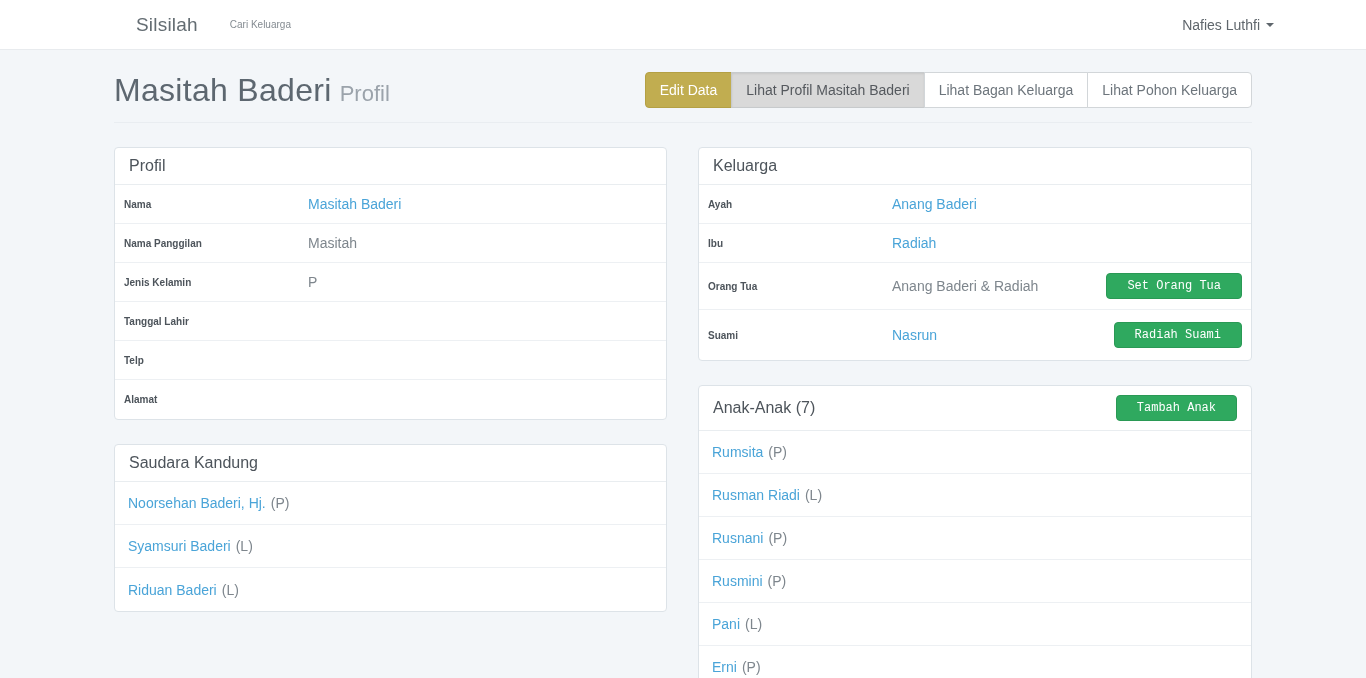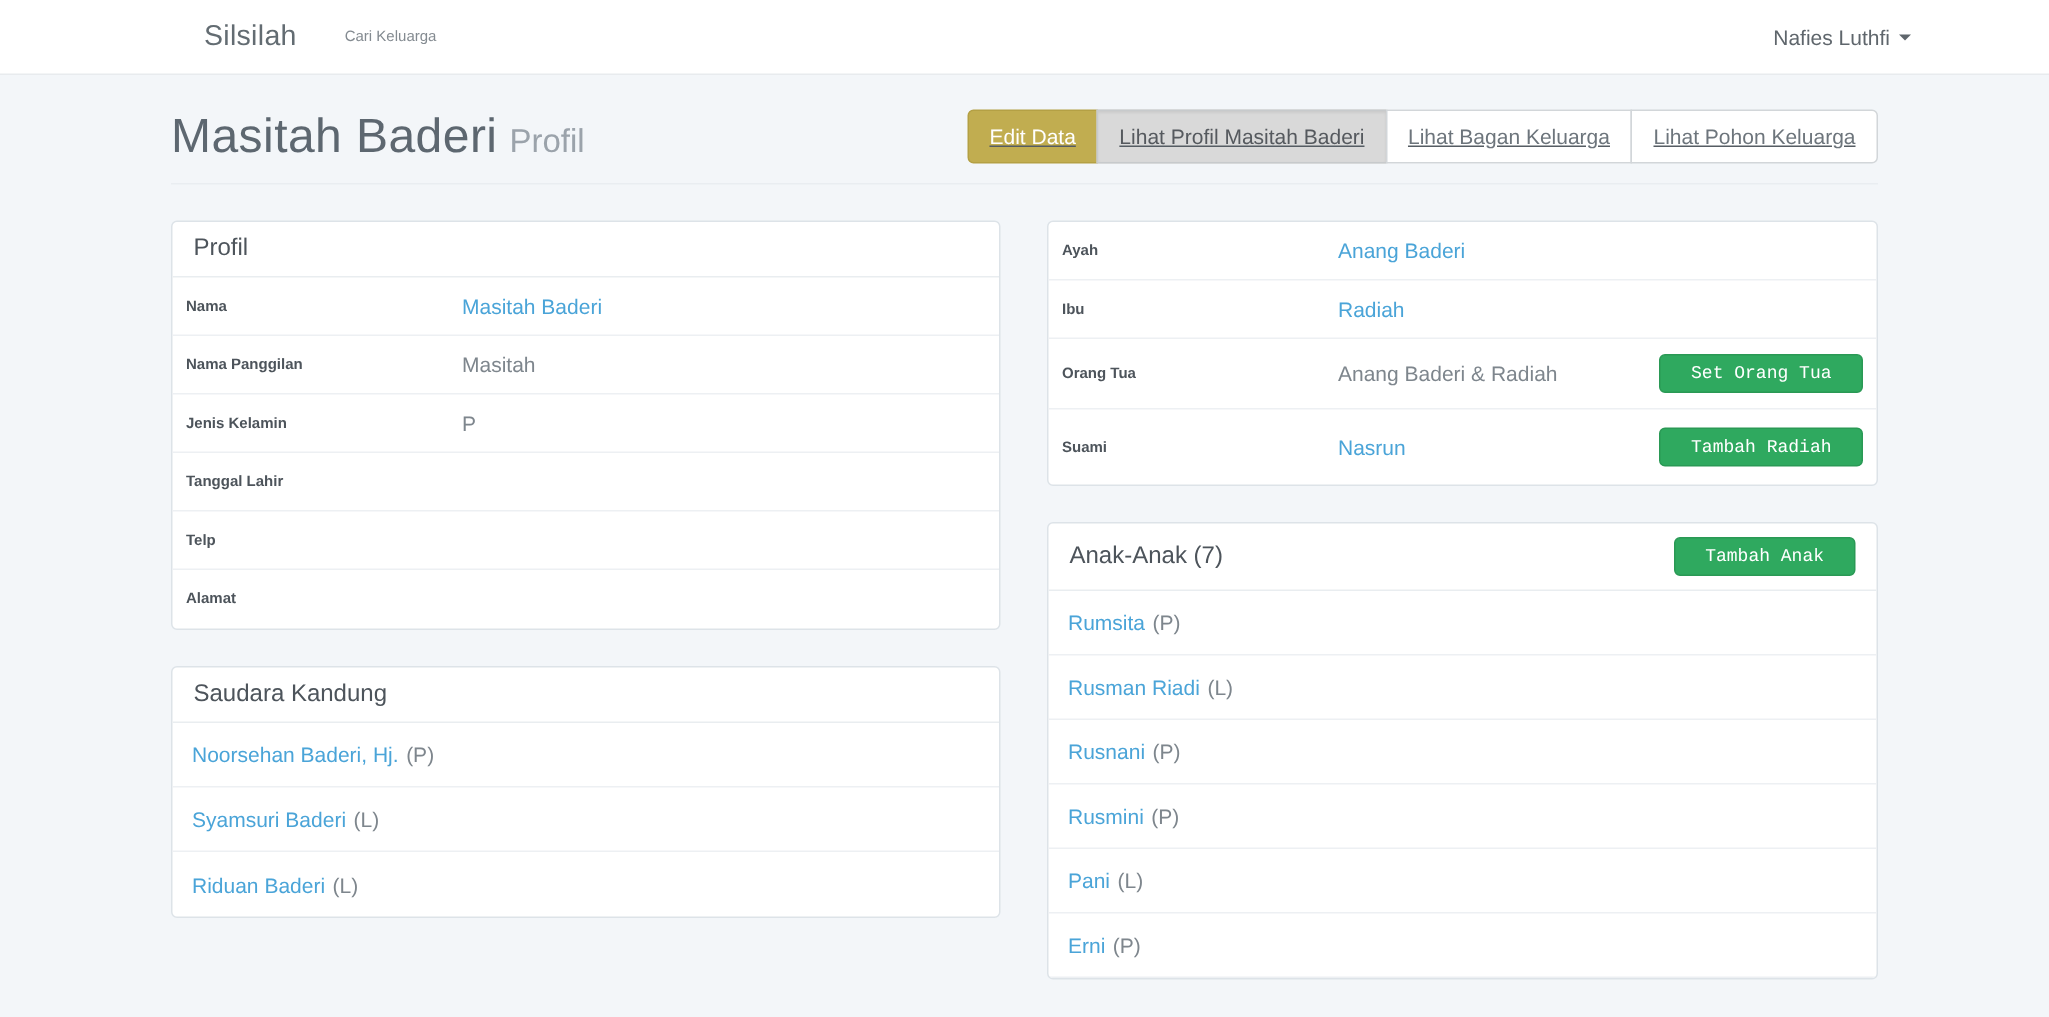--- a/index.html
+++ b/index.html
@@ -61,7 +61,7 @@
   .main { padding-top: 22px; }
   .page-header {
     display: flex;
-    align-items: flex-end;
+    align-items: flex-start;
     justify-content: space-between;
     padding-bottom: 13px;
     border-bottom: 1px solid #e9edf1;

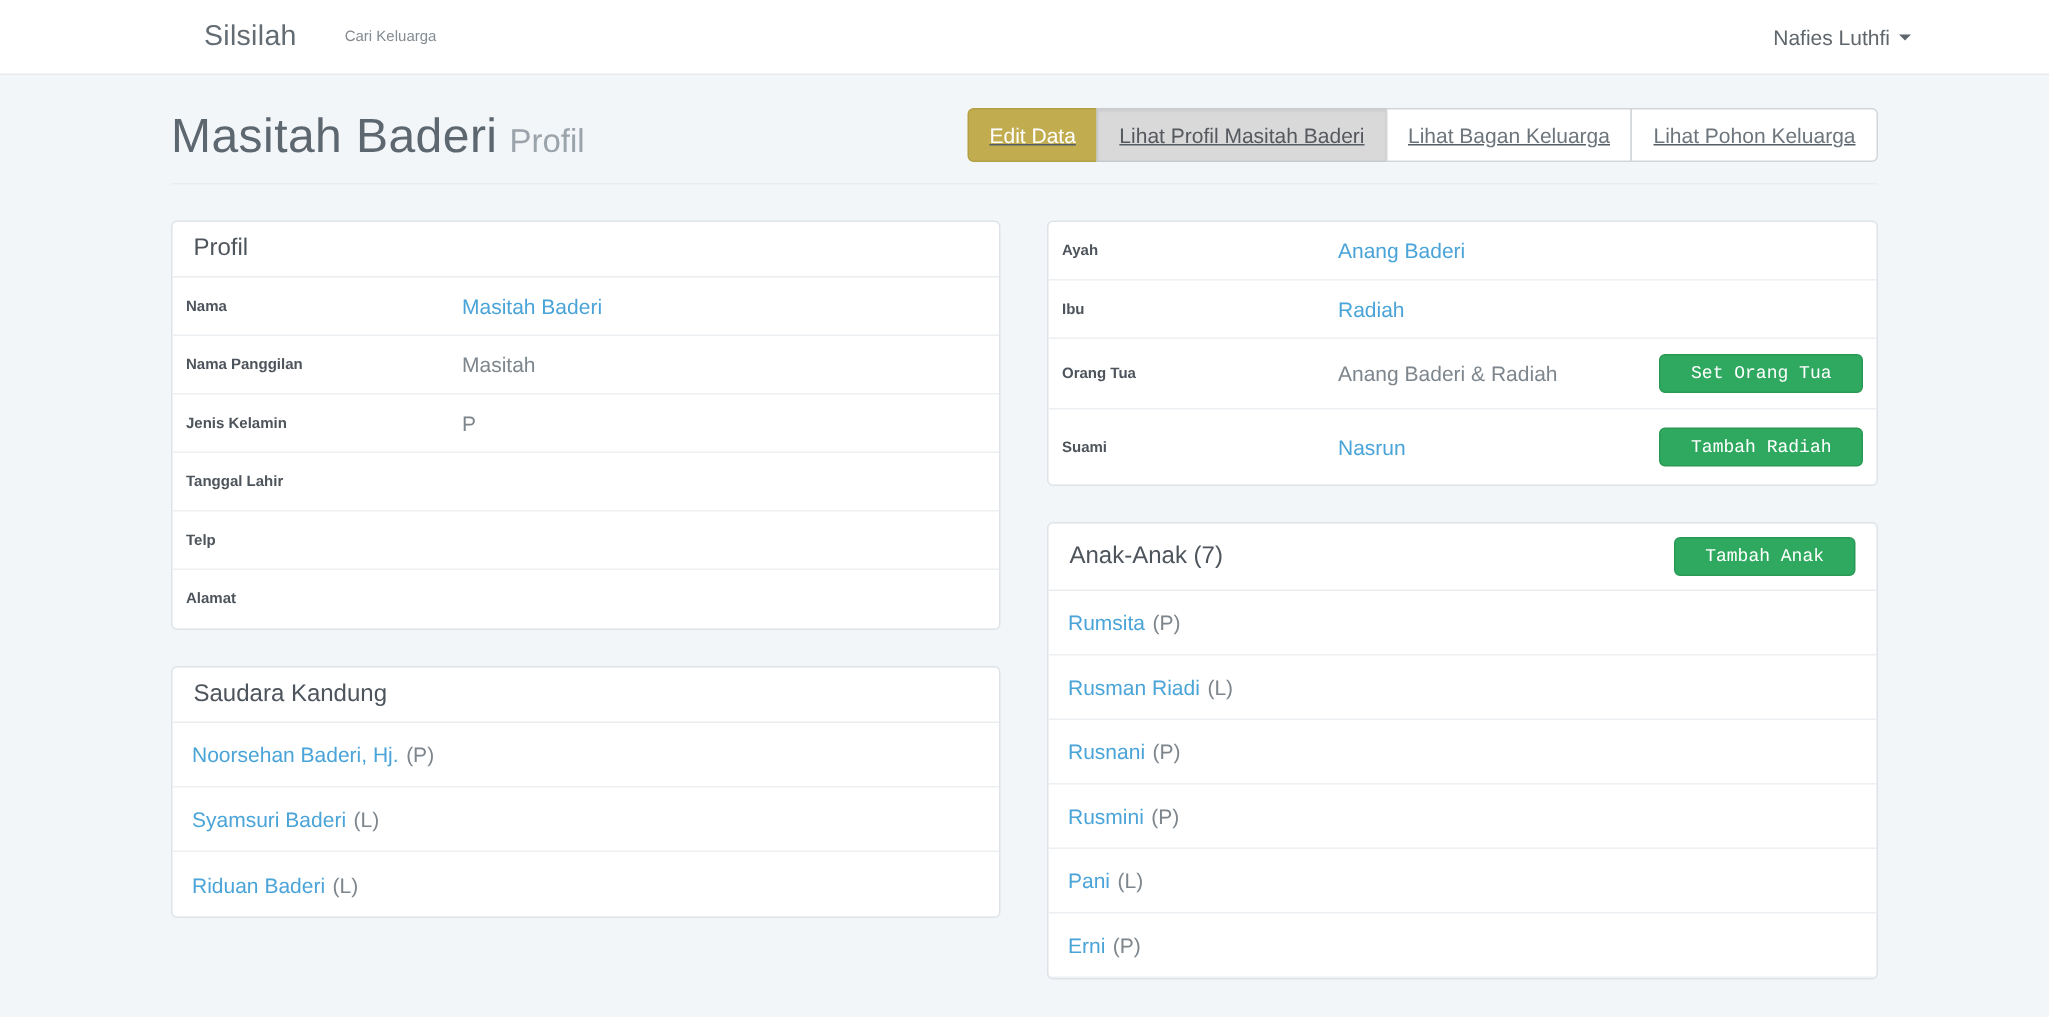--- a/index.html
+++ b/index.html
@@ -81,7 +81,7 @@
   }
 
   
-  .btn-group { display: flex; text-decoration: underline; }
+  .btn-group { display: flex; }
   .btn {
     font-family: inherit;
     font-size: 14px;

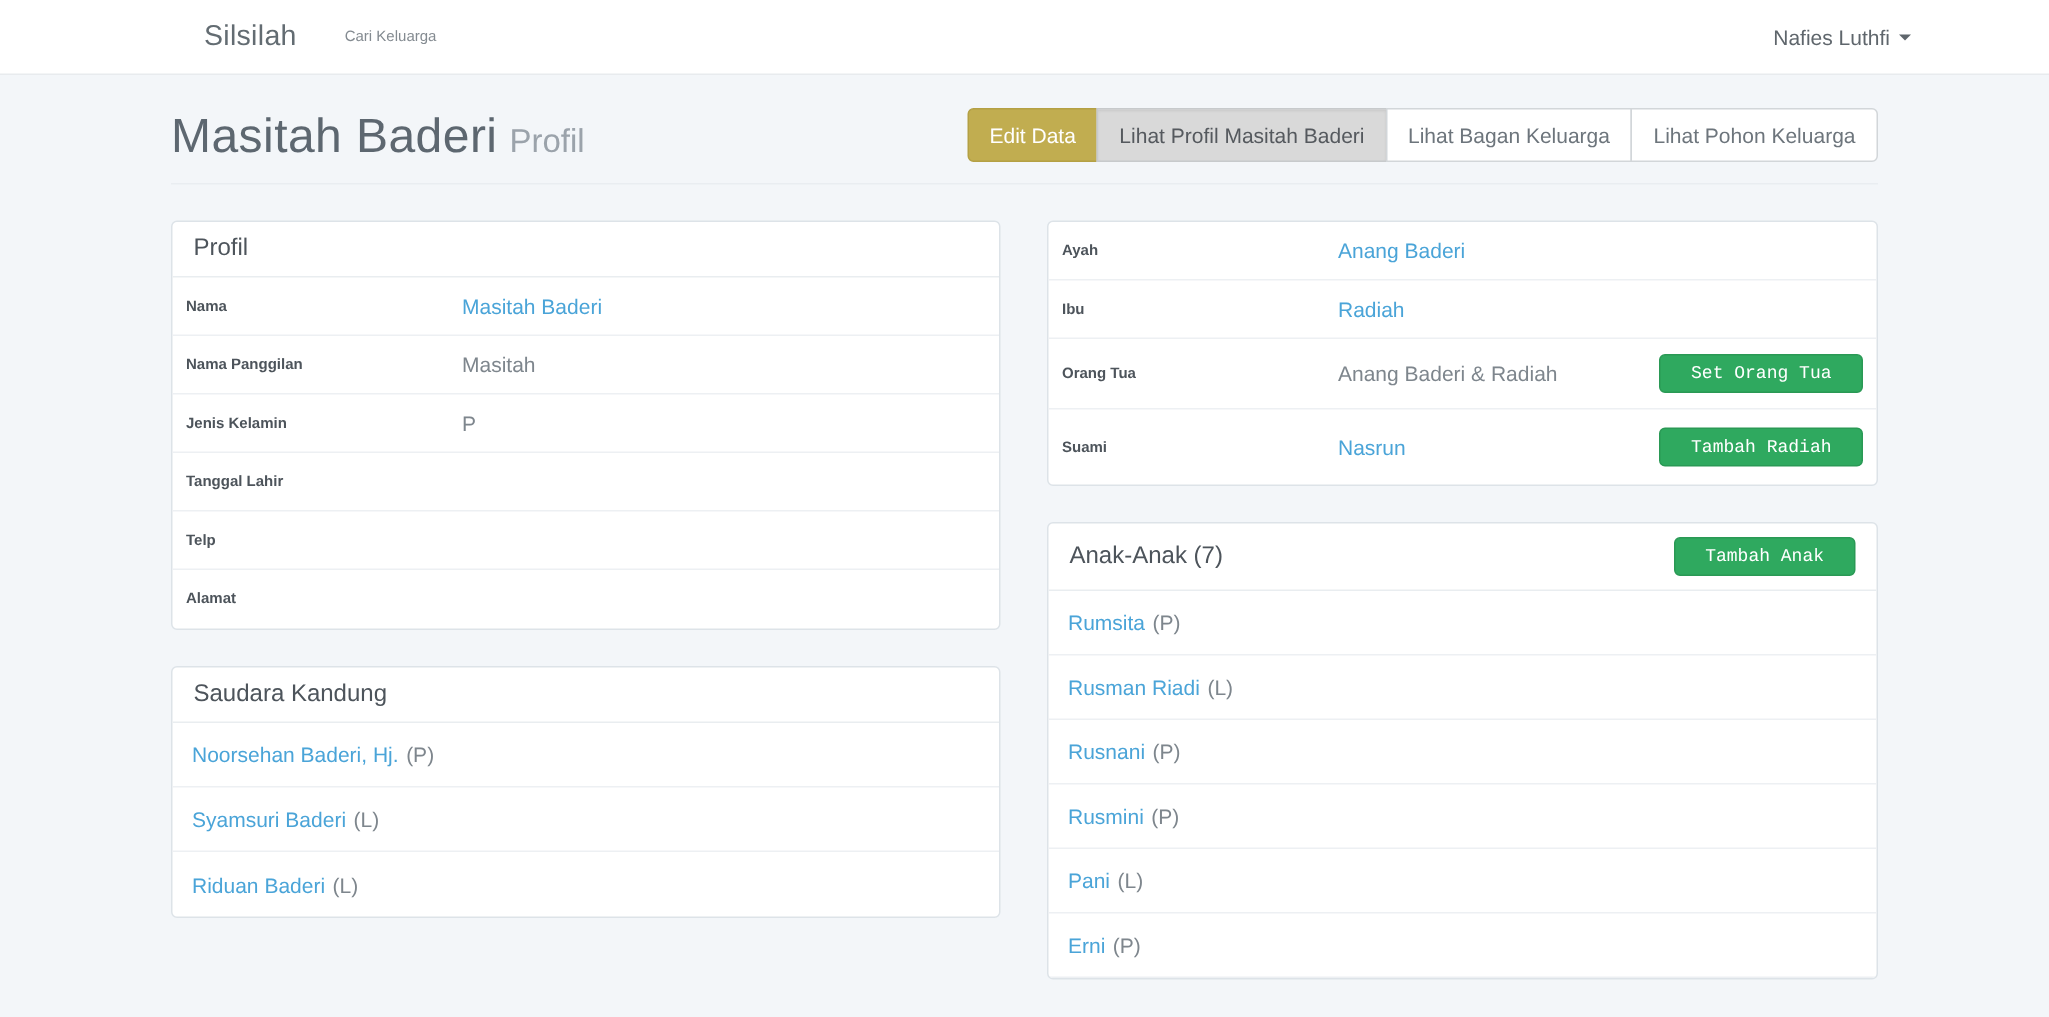--- a/index.html
+++ b/index.html
@@ -261,6 +261,7 @@
       <div class="col" style="width:554px;">
 
         <div class="panel">
+          <div class="panel-heading">Keluarga</div>
           <div class="prow">
             <div class="prow-label">Ayah</div>
             <a class="prow-value link">Anang Baderi</a>

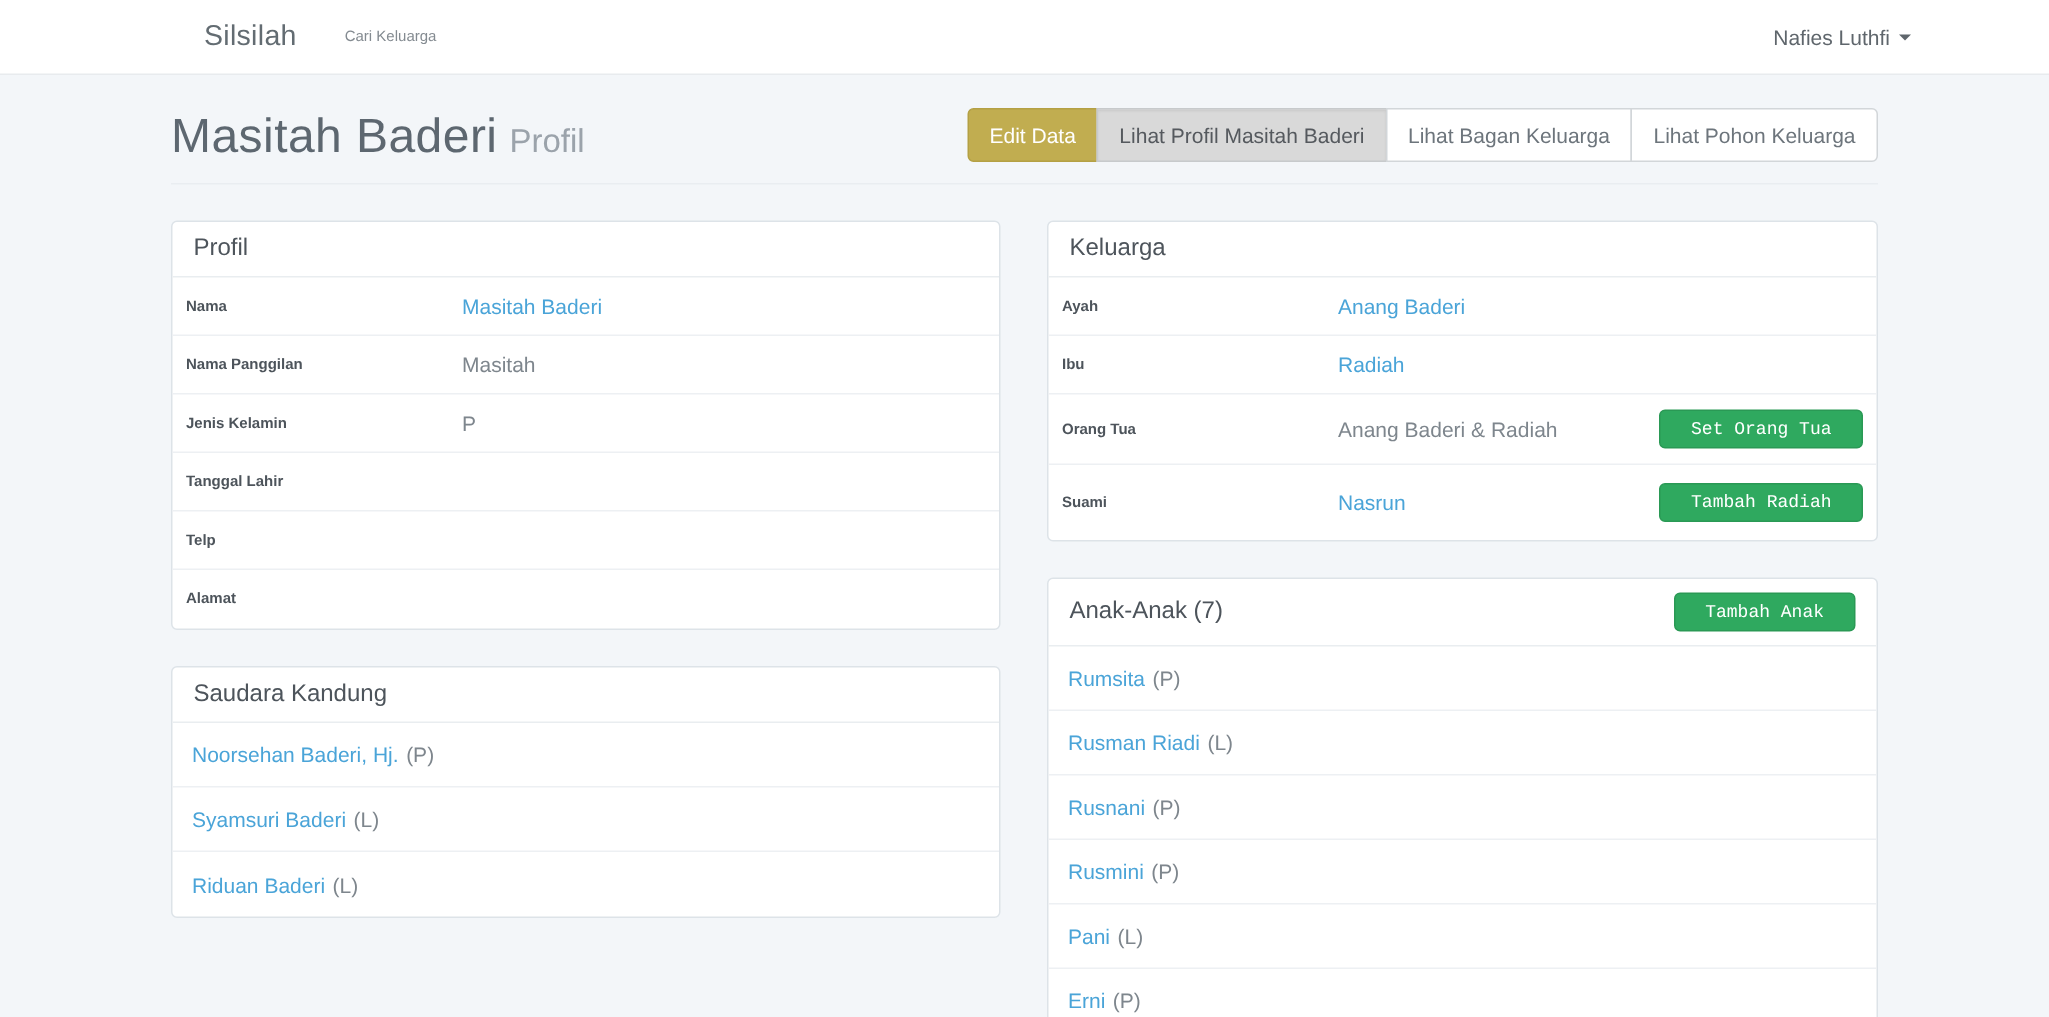--- a/index.html
+++ b/index.html
@@ -278,7 +278,7 @@
           <div class="prow" style="min-height:50px;">
             <div class="prow-label">Suami</div>
             <a class="prow-value link">Nasrun</a>
-            <button class="btn-green prow-action">Tambah Radiah</button>
+            <button class="btn-green prow-action">Radiah Suami</button>
           </div>
         </div>
 

